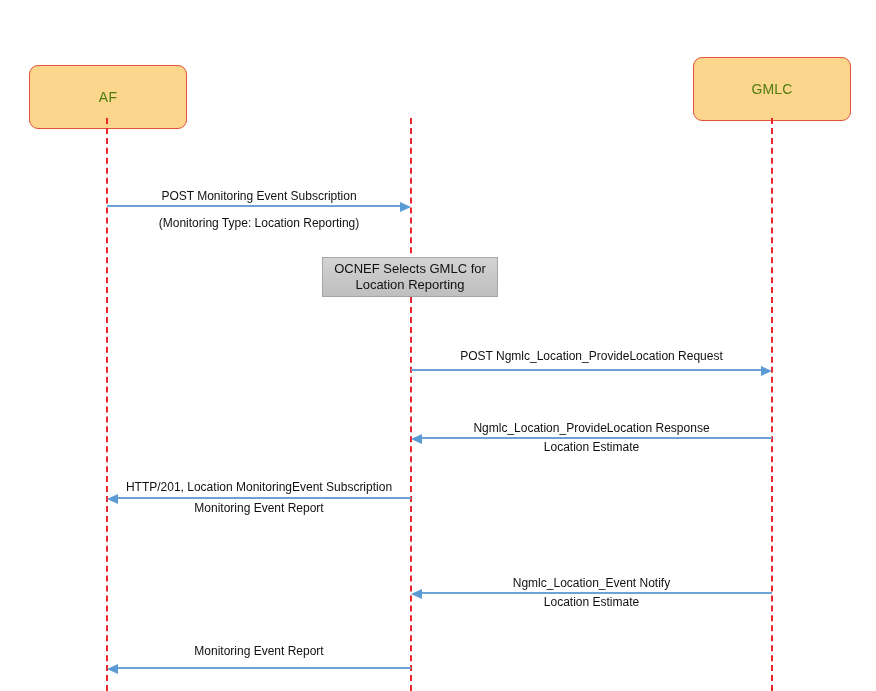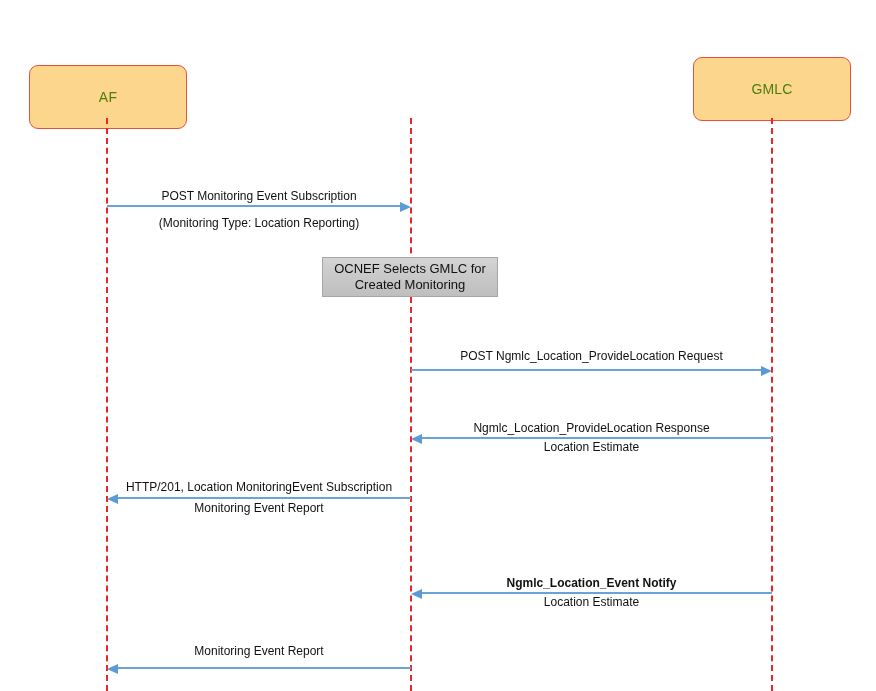--- a/index.html
+++ b/index.html
@@ -113,7 +113,7 @@
   <div class="notebox" style="left:322px; top:257px; width:176px; height:40px;">
     <div>
       <div>OCNEF Selects GMLC for</div>
-      <div>Created Monitoring</div>
+      <div>Location Reporting</div>
     </div>
   </div>
 

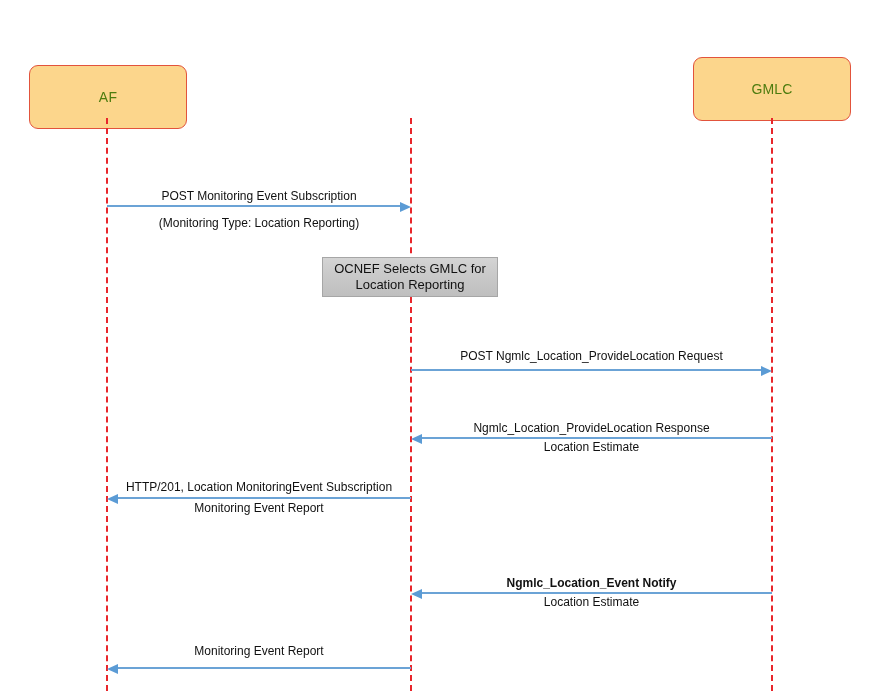--- a/index.html
+++ b/index.html
@@ -140,7 +140,7 @@
   </div>
   <div class="msglabel" style="left:107px; top:501px; width:304px;">Monitoring Event Report</div>
 
-  <div class="msglabel" style="left:411px; top:576px; width:361px;font-weight:bold;">Ngmlc_Location_Event Notify</div>
+  <div class="msglabel" style="left:411px; top:576px; width:361px;">Ngmlc_Location_Event Notify</div>
   <div class="msg" style="left:422px; top:592px; width:350px;">
     <span class="arrowhead left"></span>
   </div>

